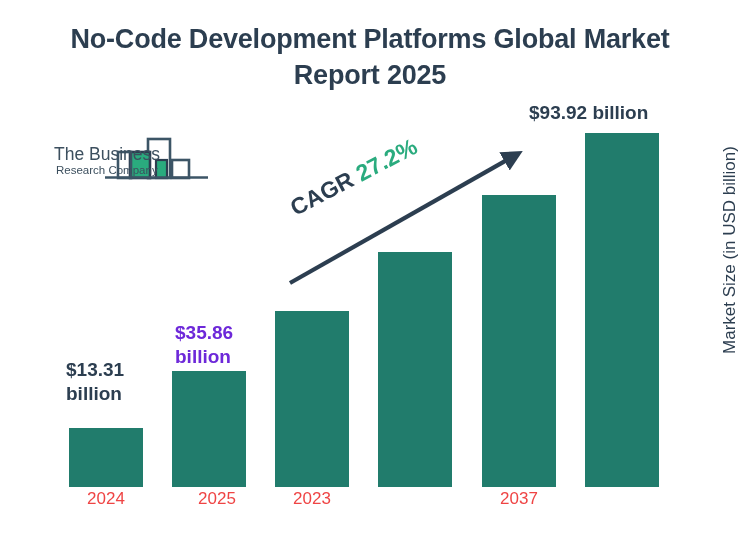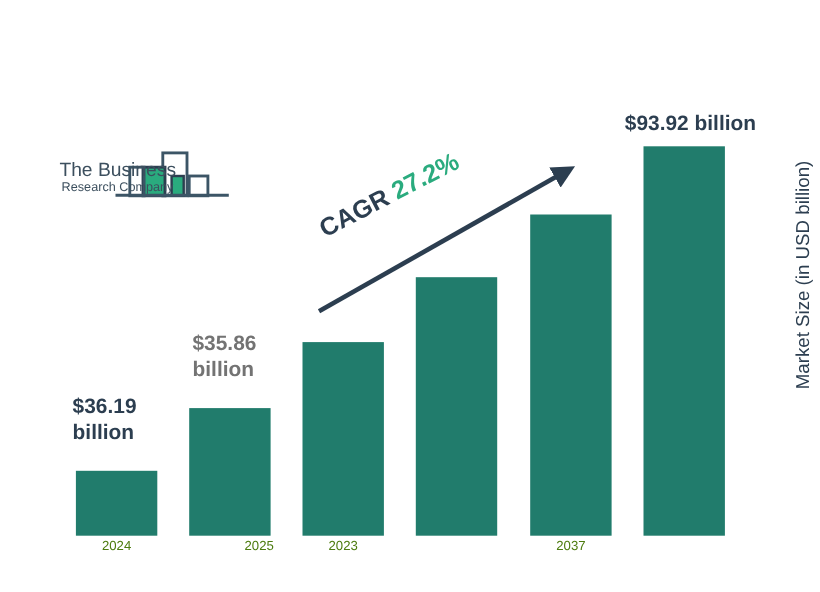--- a/index.html
+++ b/index.html
@@ -109,6 +109,7 @@
 
 <div id="page">
 
+  <div class="chart-title">No-Code Development Platforms Global Market Report 2025</div>
 
   <svg id="logo" viewBox="0 0 162 58">
     <g>

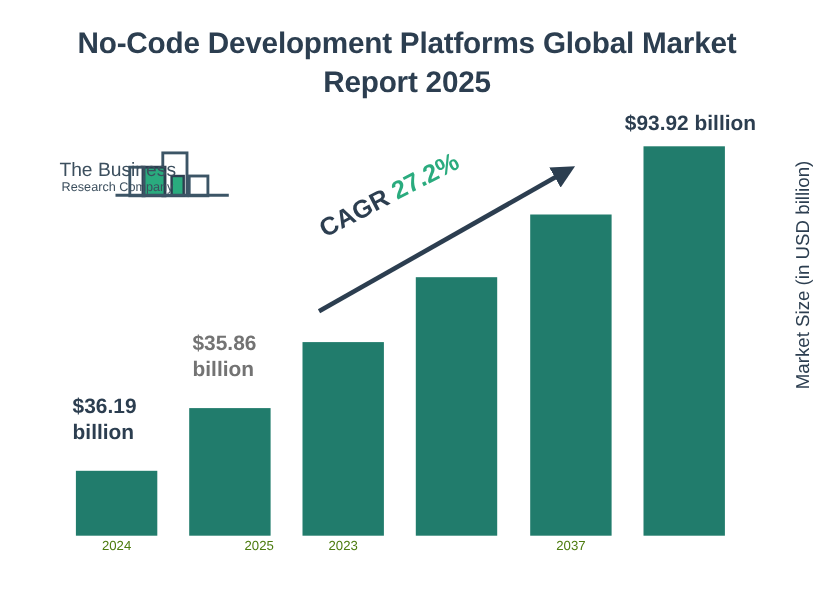--- a/index.html
+++ b/index.html
@@ -69,7 +69,7 @@
     text-align: left;
   }
   .vlabel.green { color: #737373; }
-  .vlabel.single { white-space: nowrap; margin-left: 39px; }
+  .vlabel.single { white-space: nowrap; }
 
   #ylabel {
     position: absolute;

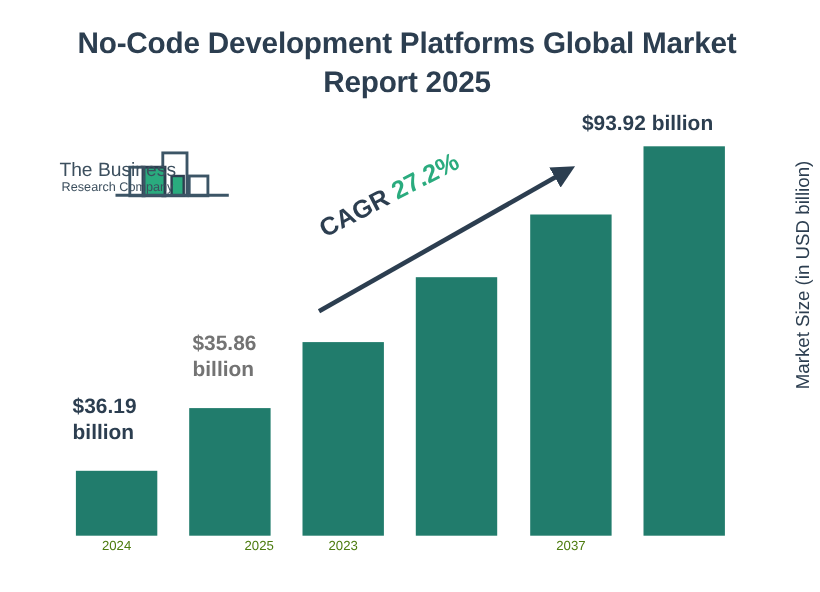--- a/index.html
+++ b/index.html
@@ -68,7 +68,7 @@
     white-space: pre-line;
     text-align: left;
   }
-  .vlabel.green { color: #737373; }
+  .vlabel.green { color: #6d28d9; margin-top: 20px; }
   .vlabel.single { white-space: nowrap; }
 
   #ylabel {

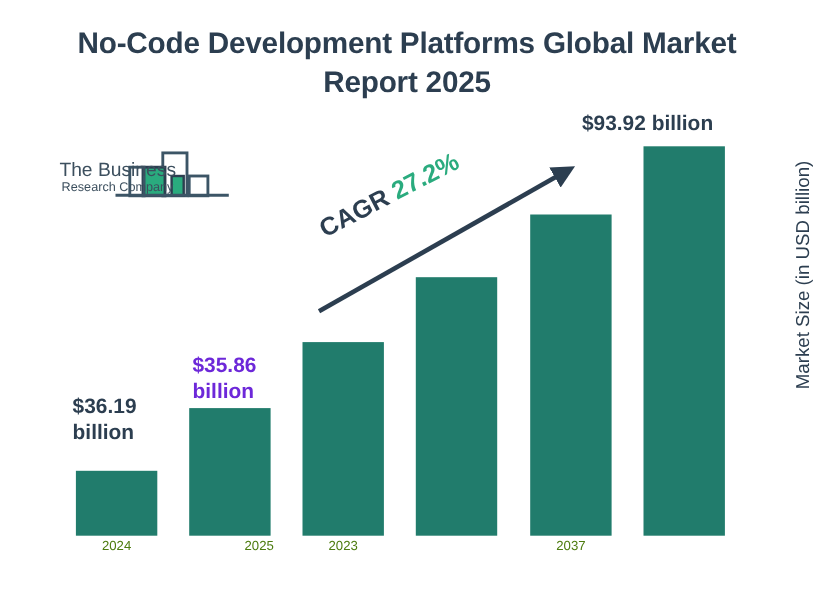--- a/index.html
+++ b/index.html
@@ -133,7 +133,7 @@
     <div class="bar" style="left:482px; top:195px; width:74px; height:292px;"></div>
     <div class="bar" style="left:585px; top:133px; width:74px; height:354px;"></div>
 
-    <div class="vlabel" style="left:66px; top:358px;">$36.19
+    <div class="vlabel" style="left:66px; top:358px;">$13.31
 billion</div>
     <div class="vlabel green" style="left:175px; top:301px;">$35.86
 billion</div>

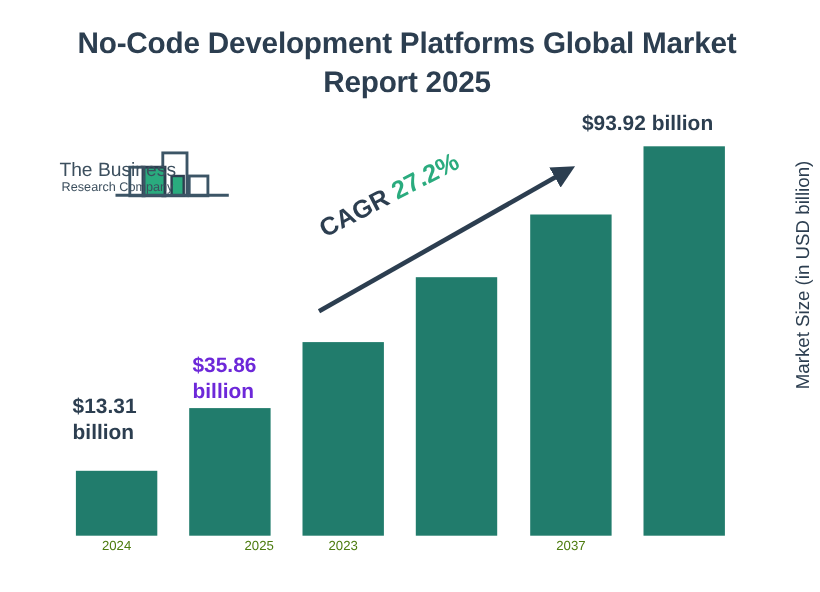--- a/index.html
+++ b/index.html
@@ -56,8 +56,8 @@
     top: 489px;
     width: 104px;
     text-align: center;
-    font-size: 12px;
-    color: #4d7c0f;
+    font-size: 17px;
+    color: #ef4444;
   }
   .vlabel {
     position: absolute;

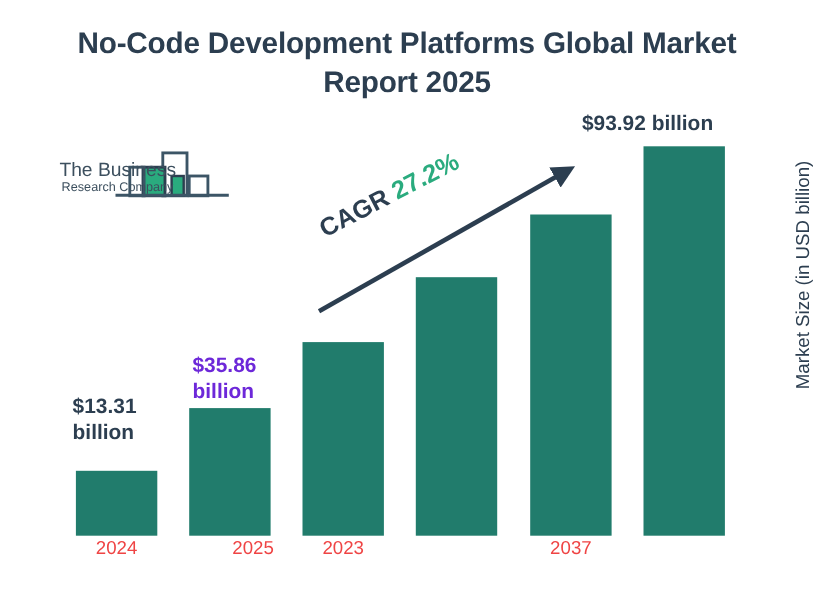--- a/index.html
+++ b/index.html
@@ -140,7 +140,7 @@
     <div class="vlabel single" style="left:529px; top:101px;">$93.92 billion</div>
 
     <div class="xlabel" style="left:54px;">2024</div>
-    <div class="xlabel" style="left:145px;text-align:right;">2025</div>
+    <div class="xlabel" style="left:165px;">2025</div>
     <div class="xlabel" style="left:260px;">2023</div>
     <div class="xlabel" style="left:467px;">2037</div>
 

